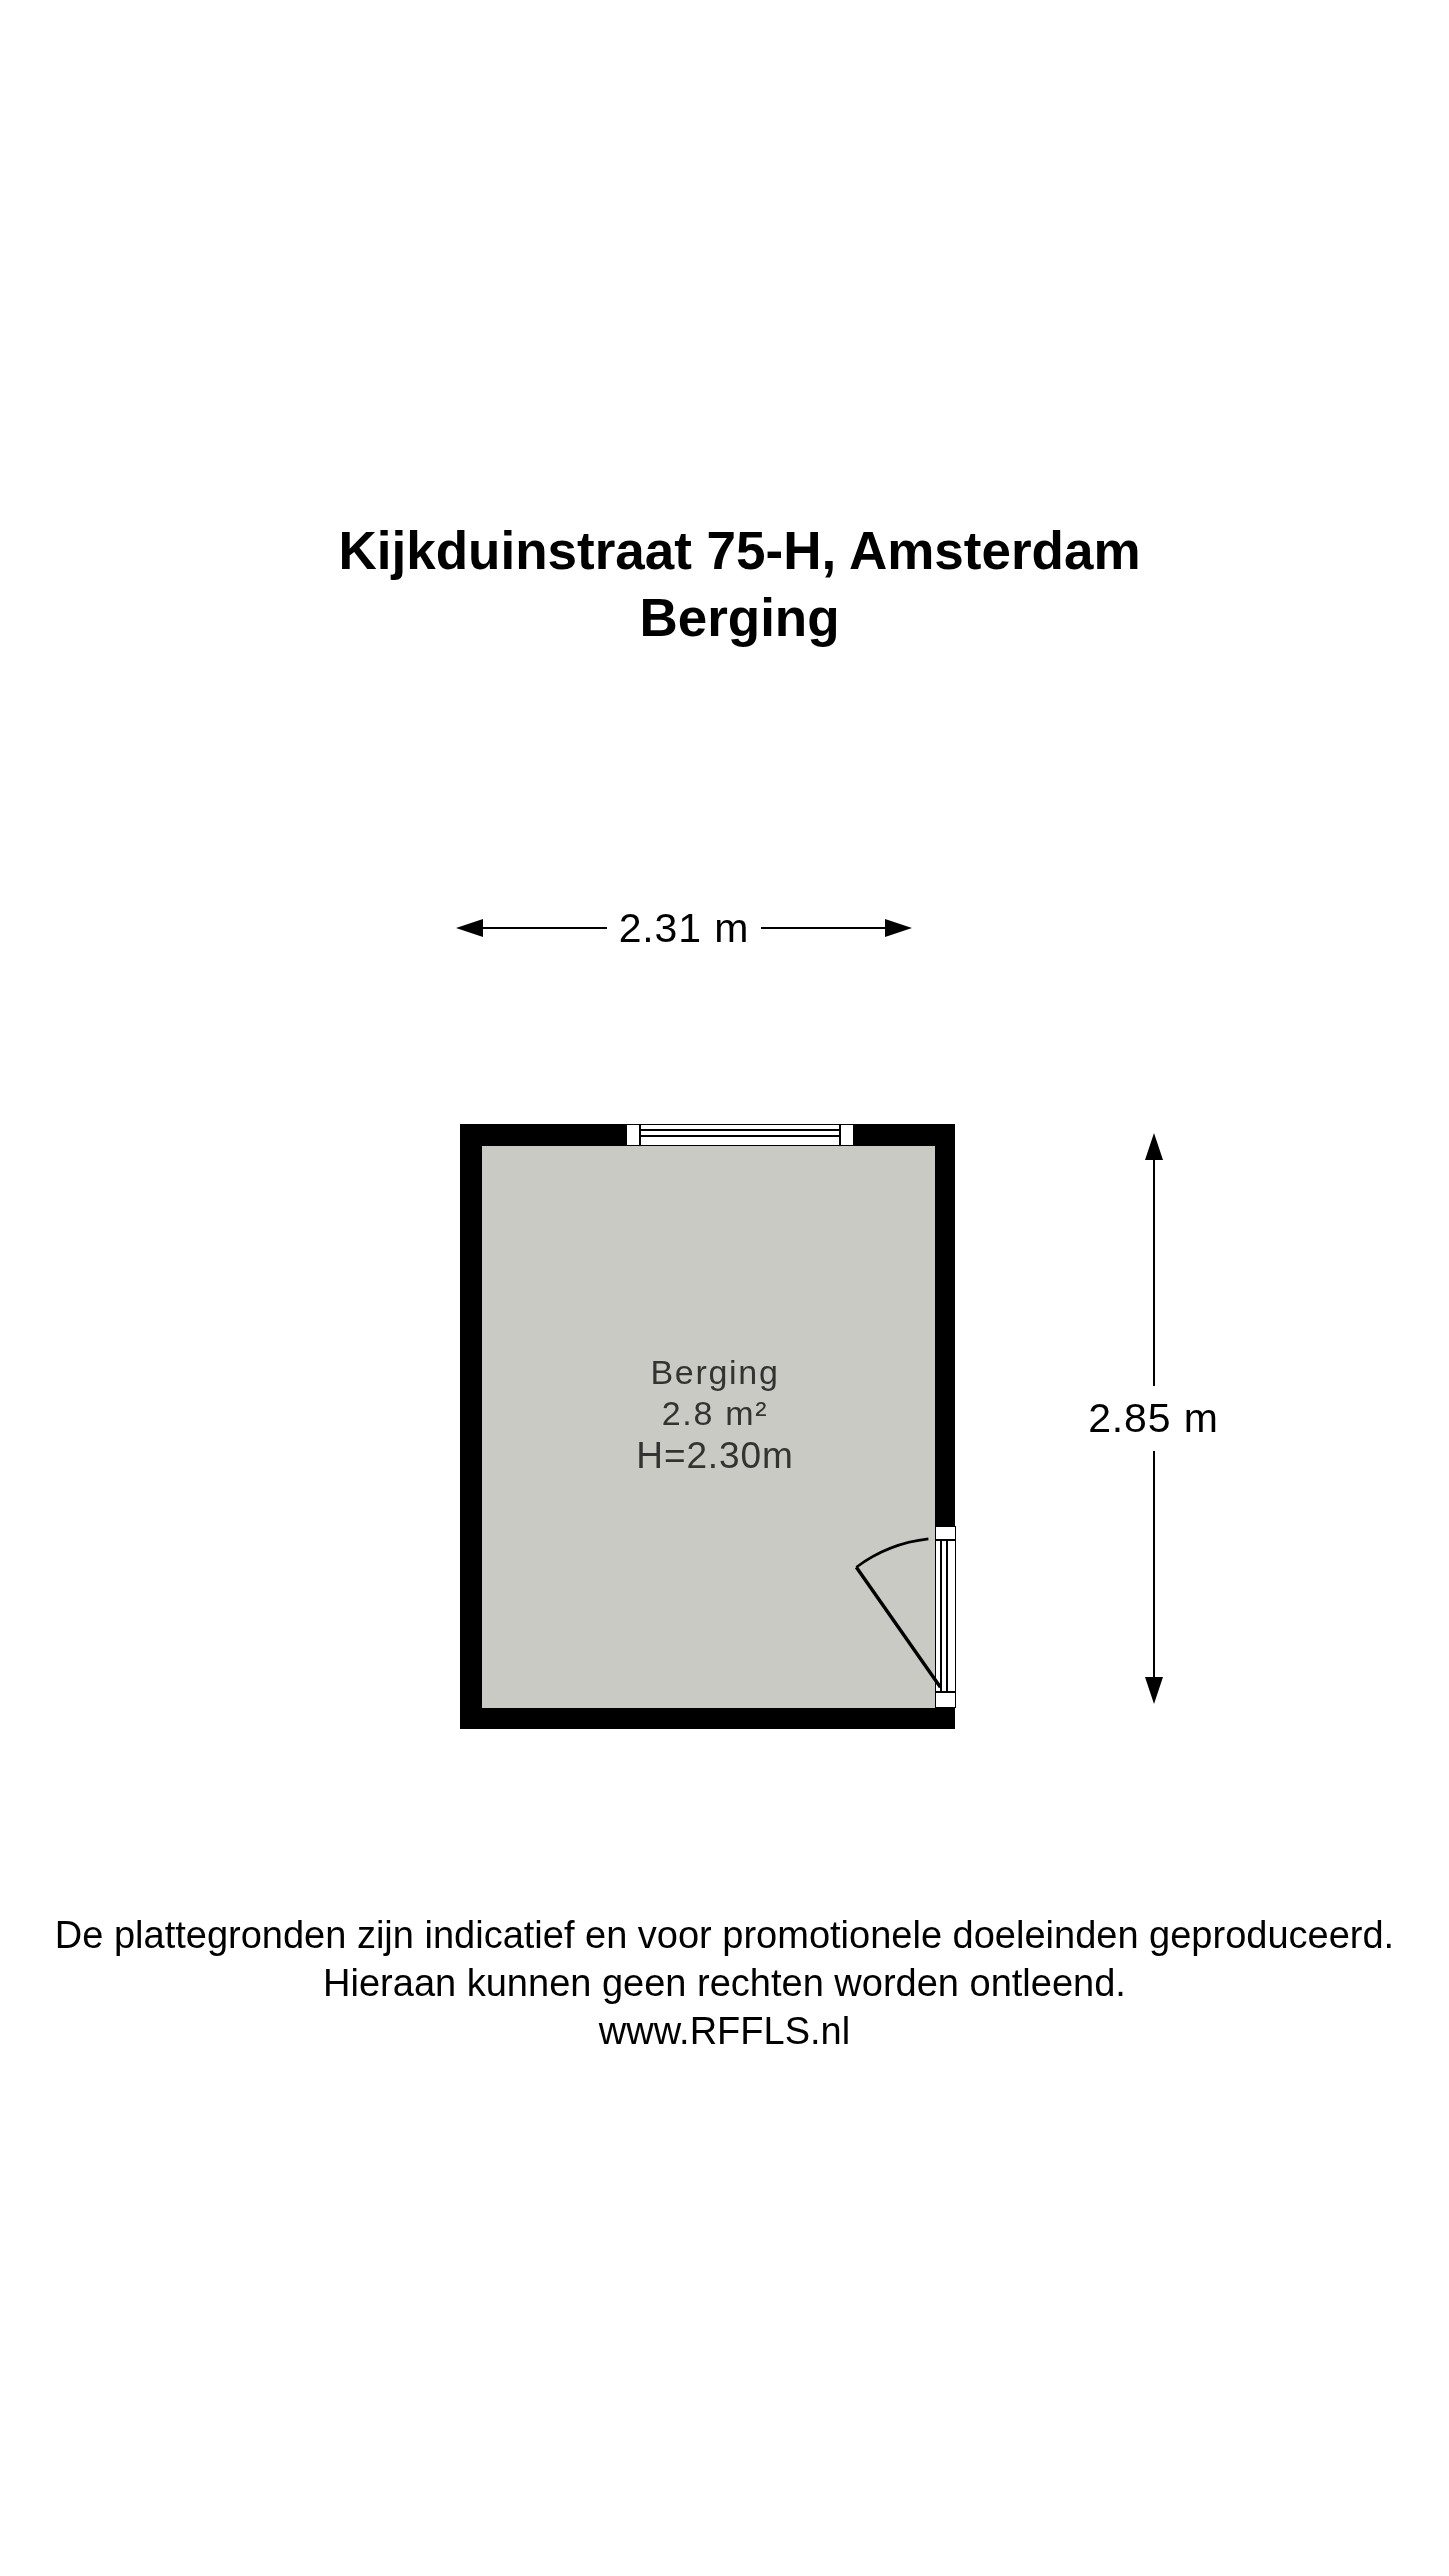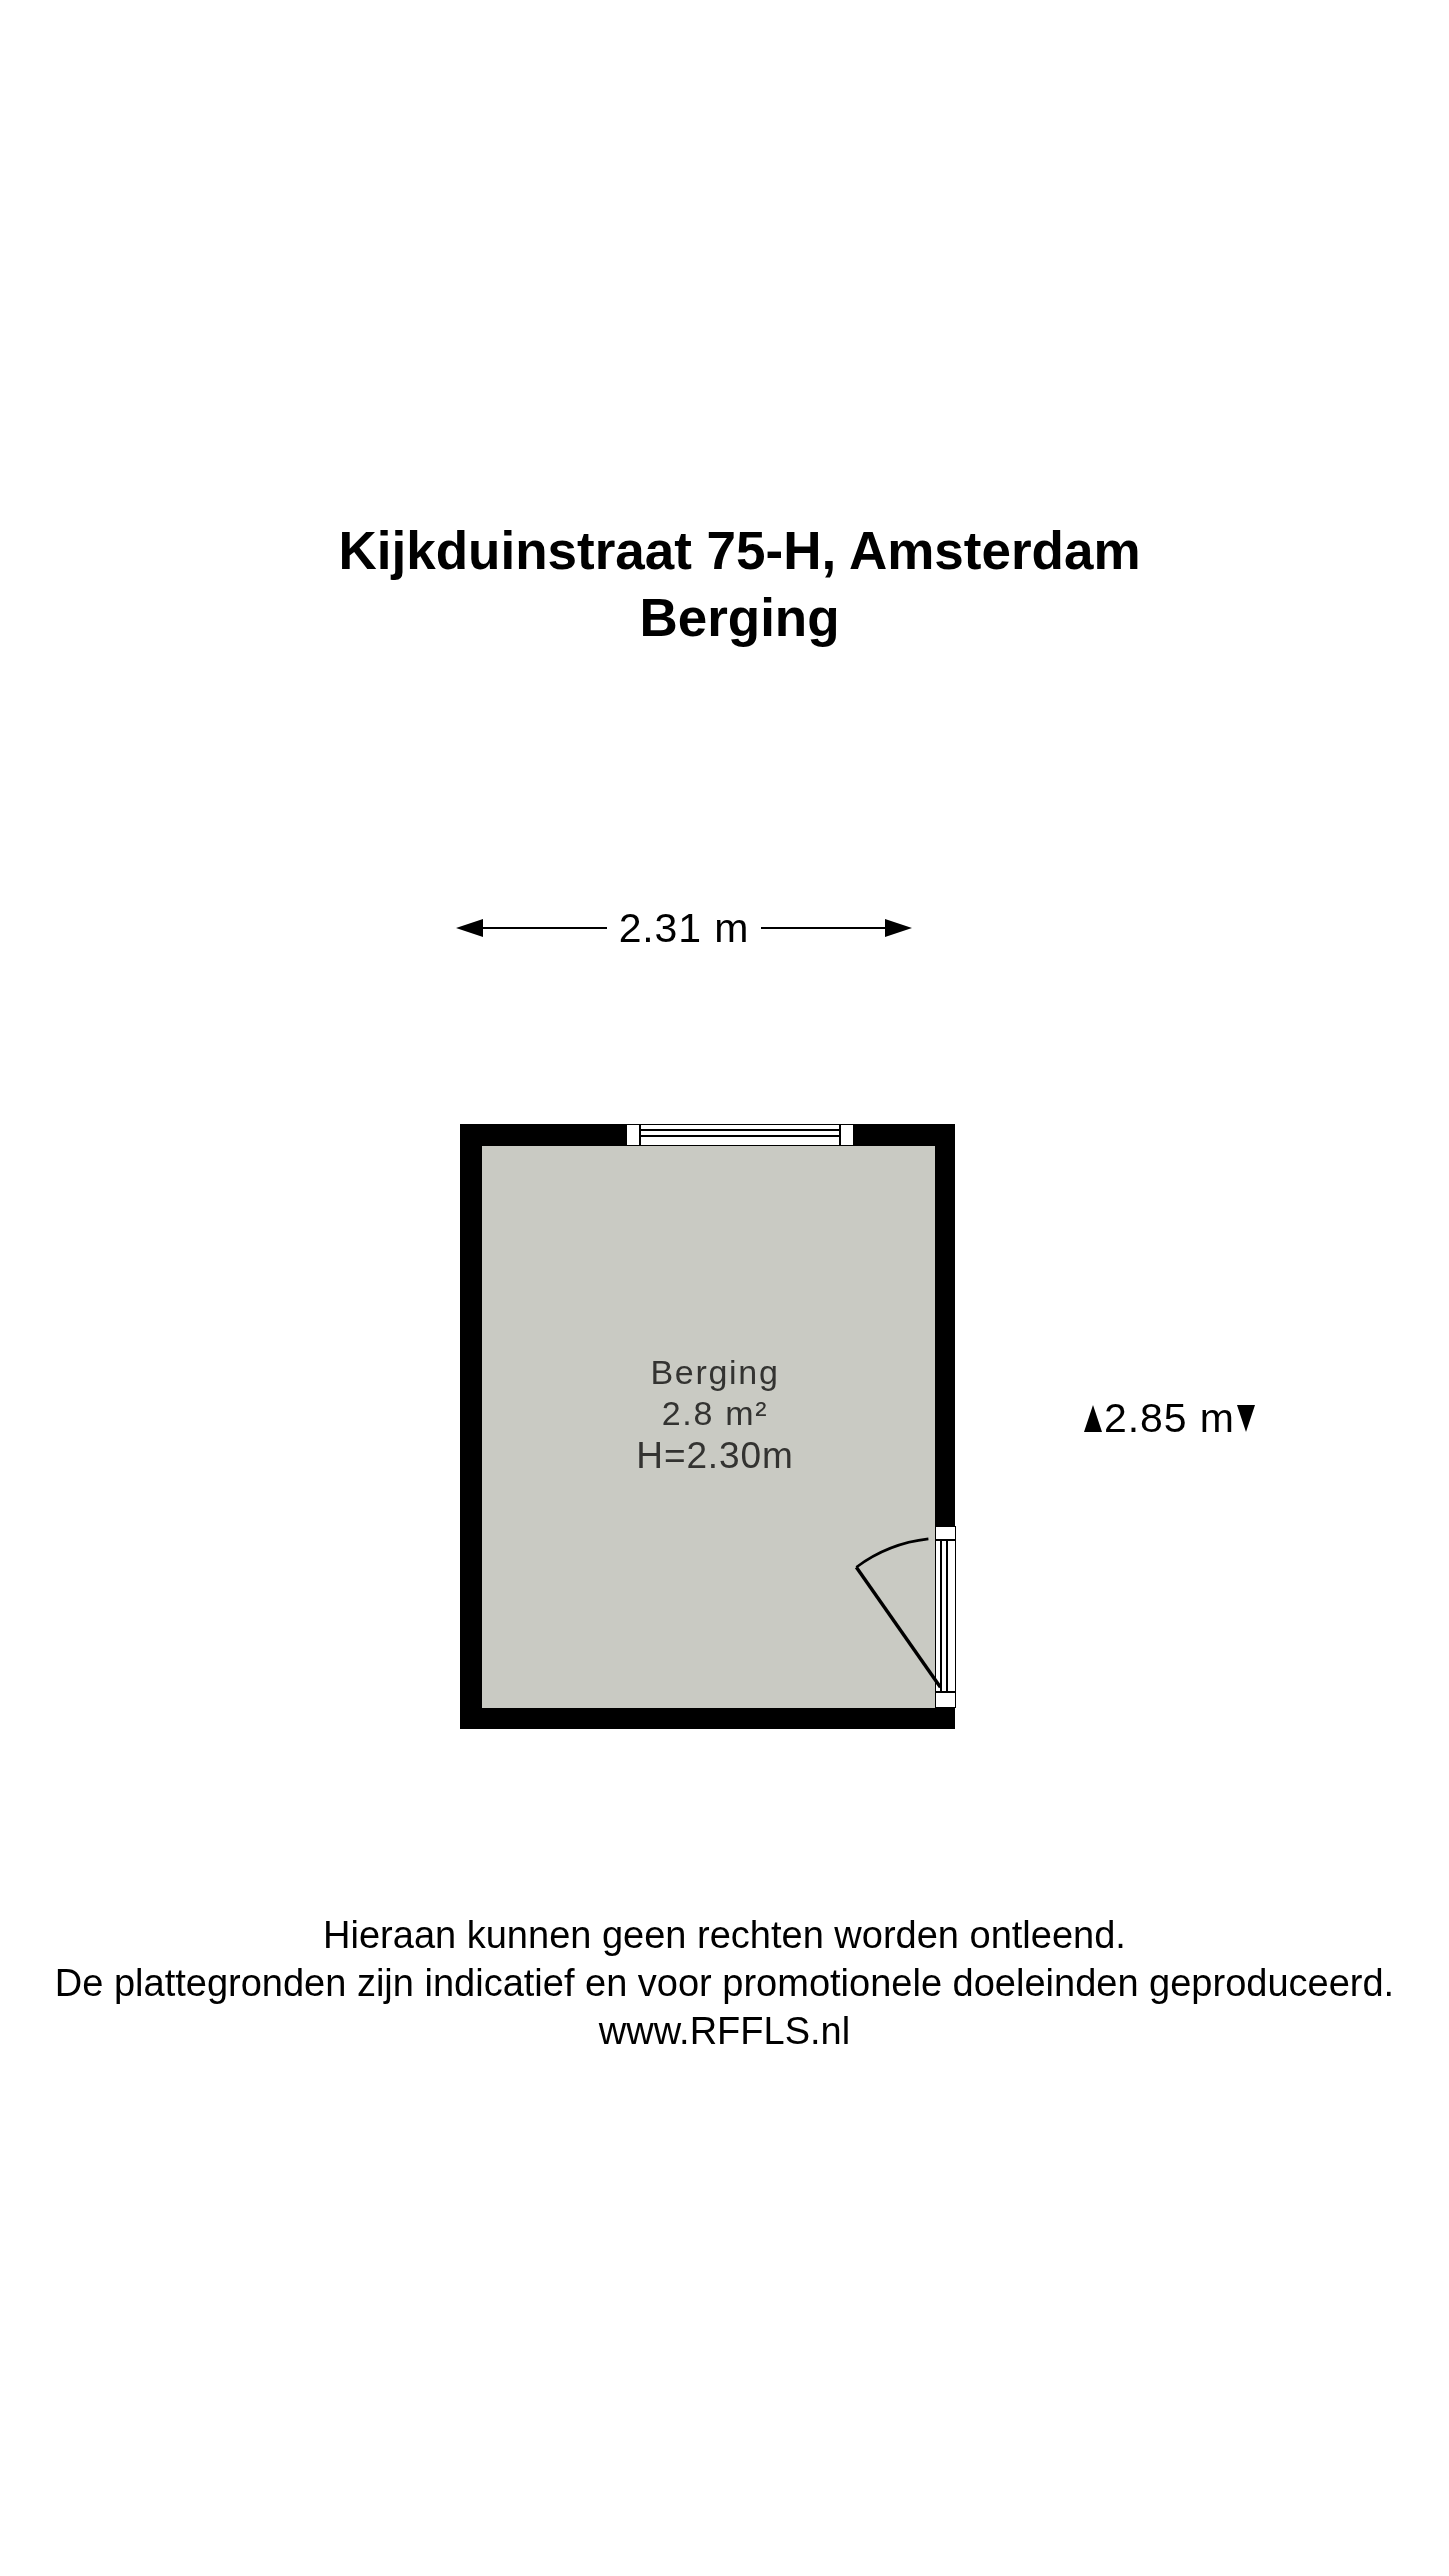--- a/index.html
+++ b/index.html
@@ -36,7 +36,7 @@
   
   .v-dim {
     position:absolute; left:1084px; top:1133px; width:139px; height:571px;
-    display:flex; flex-direction:row; align-items:center;
+    display:flex; flex-direction:column; align-items:center;
   }
   .v-dim .seg { flex:1; width:0; border-left:2.6px solid var(--line, #000); }
   .v-dim .dim-label { padding:8.6px 0; }

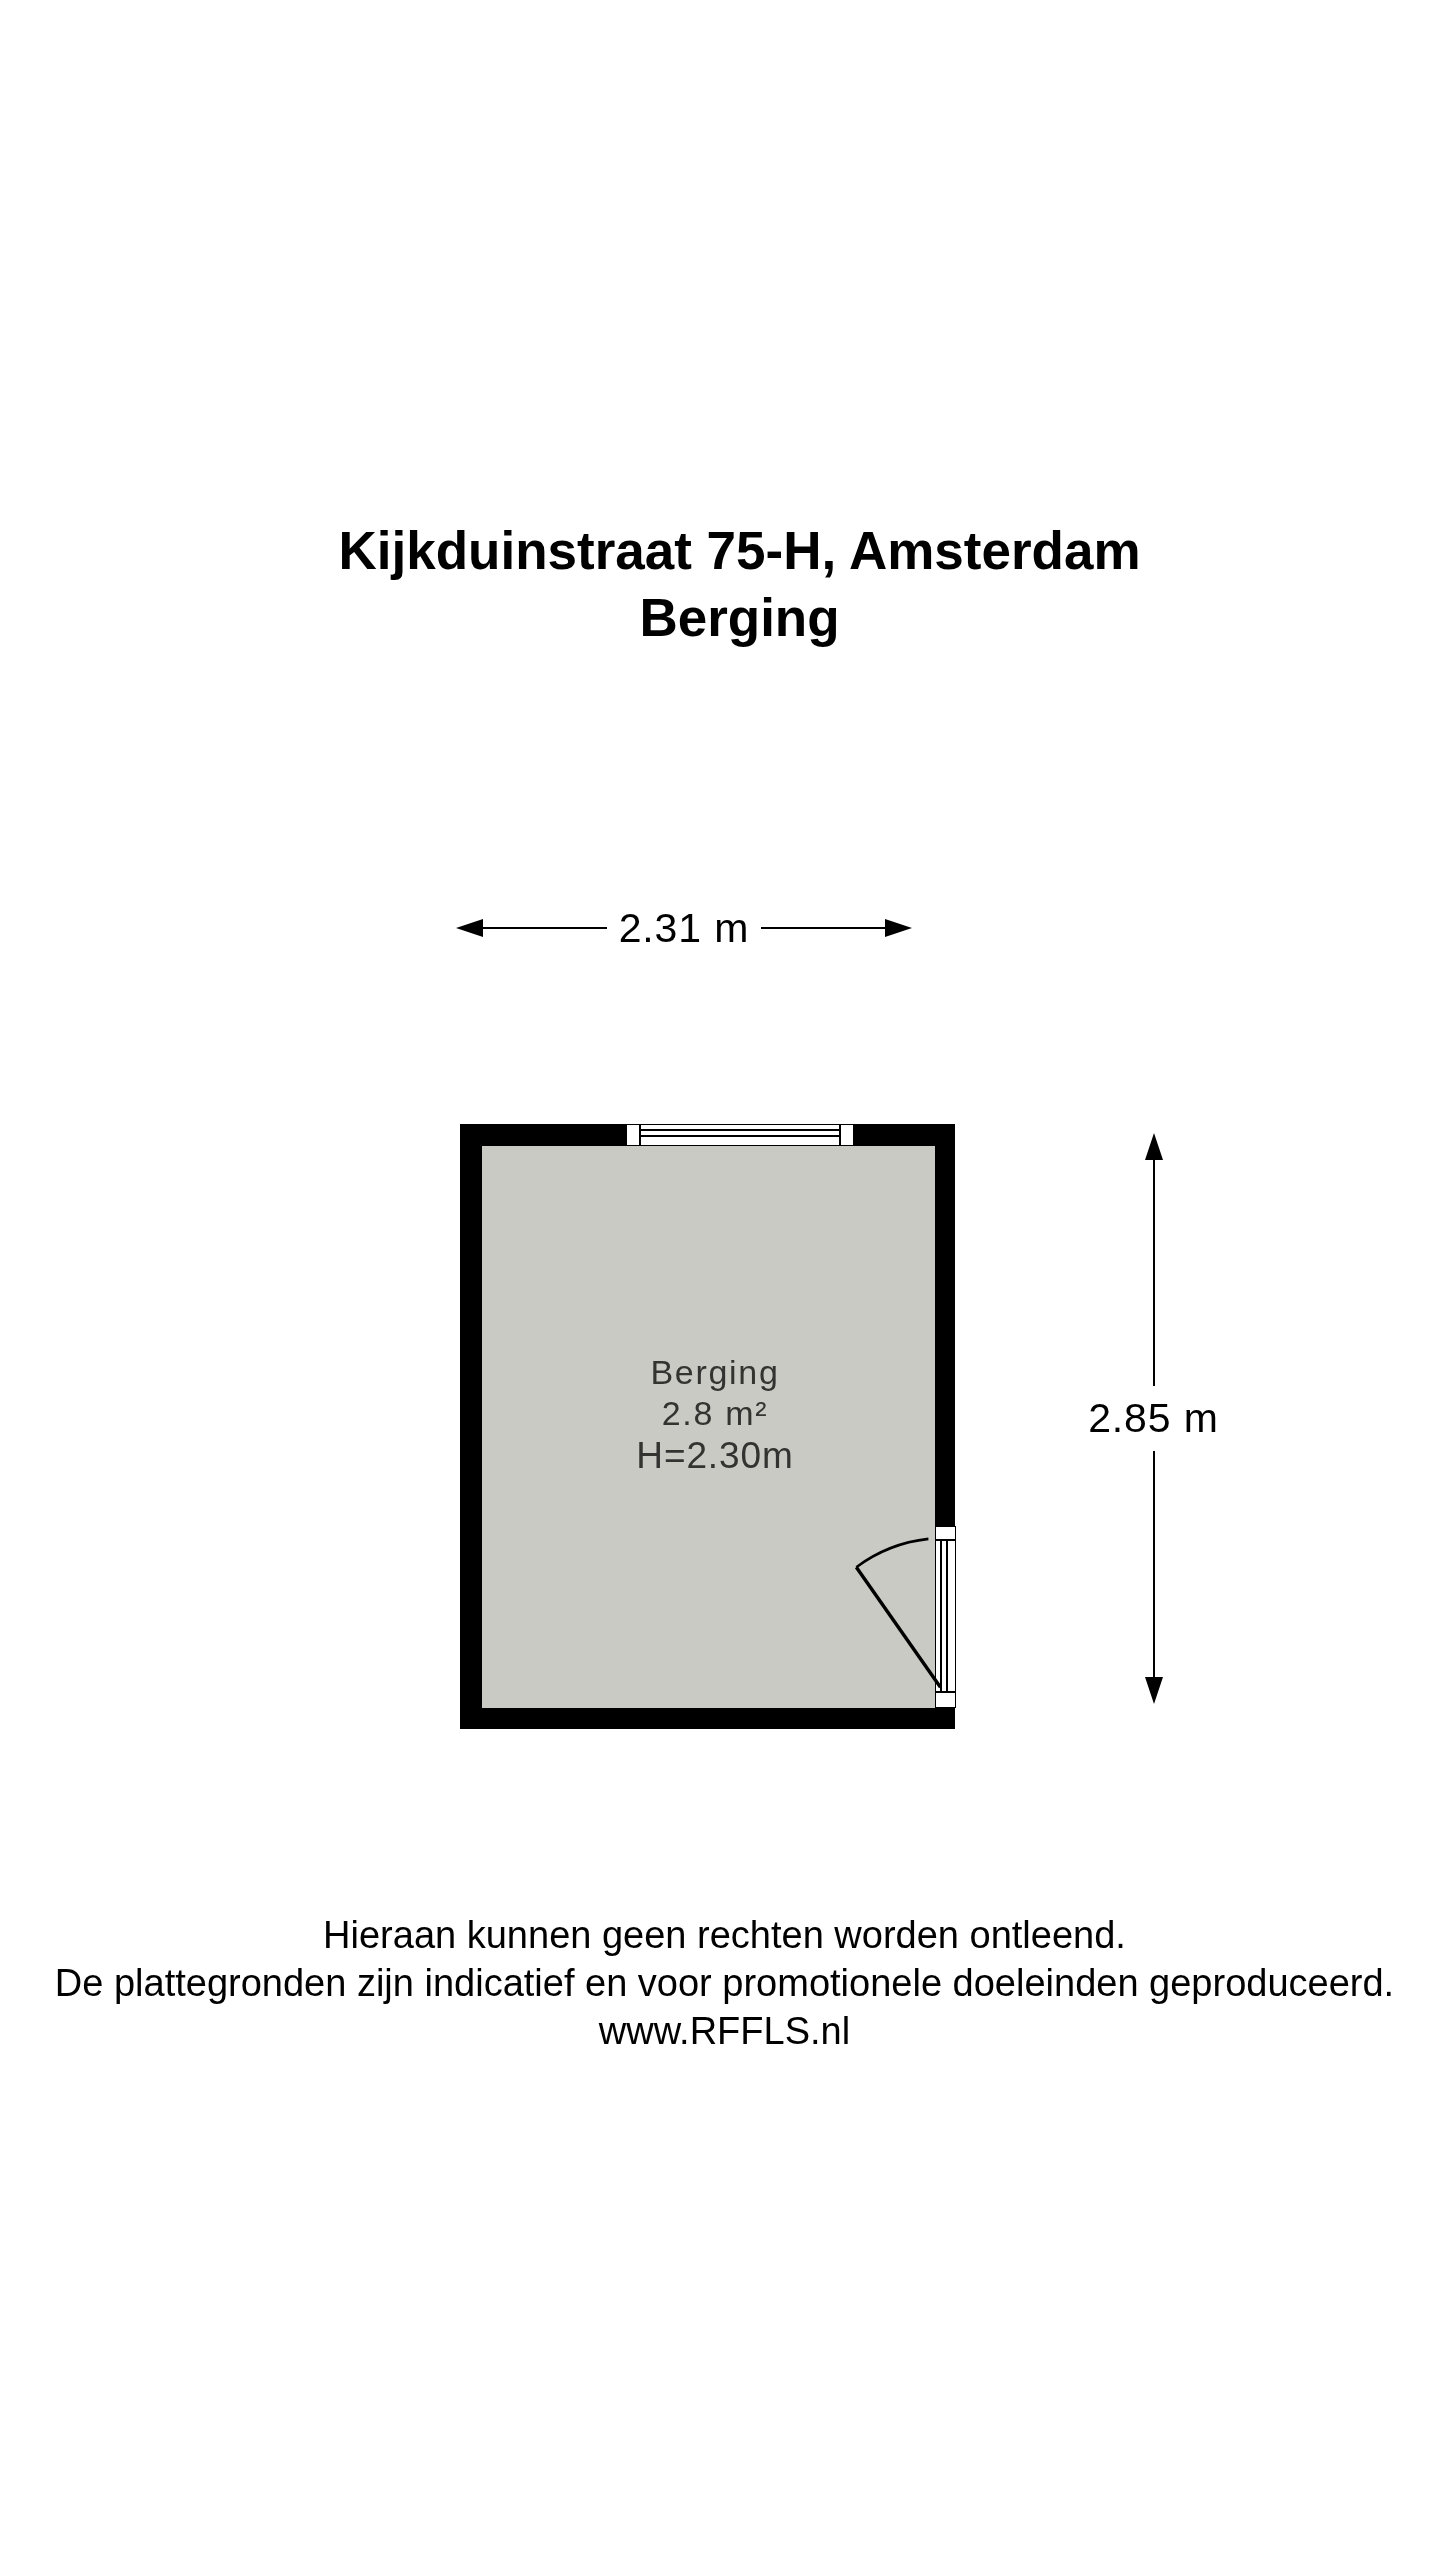--- a/index.html
+++ b/index.html
@@ -150,8 +150,8 @@
 </div>
 
 <div class="footer">
+  <div>De plattegronden zijn indicatief en voor promotionele doeleinden geproduceerd.</div>
   <div>Hieraan kunnen geen rechten worden ontleend.</div>
-  <div>De plattegronden zijn indicatief en voor promotionele doeleinden geproduceerd.</div>
   <div>www.RFFLS.nl</div>
 </div>
 

